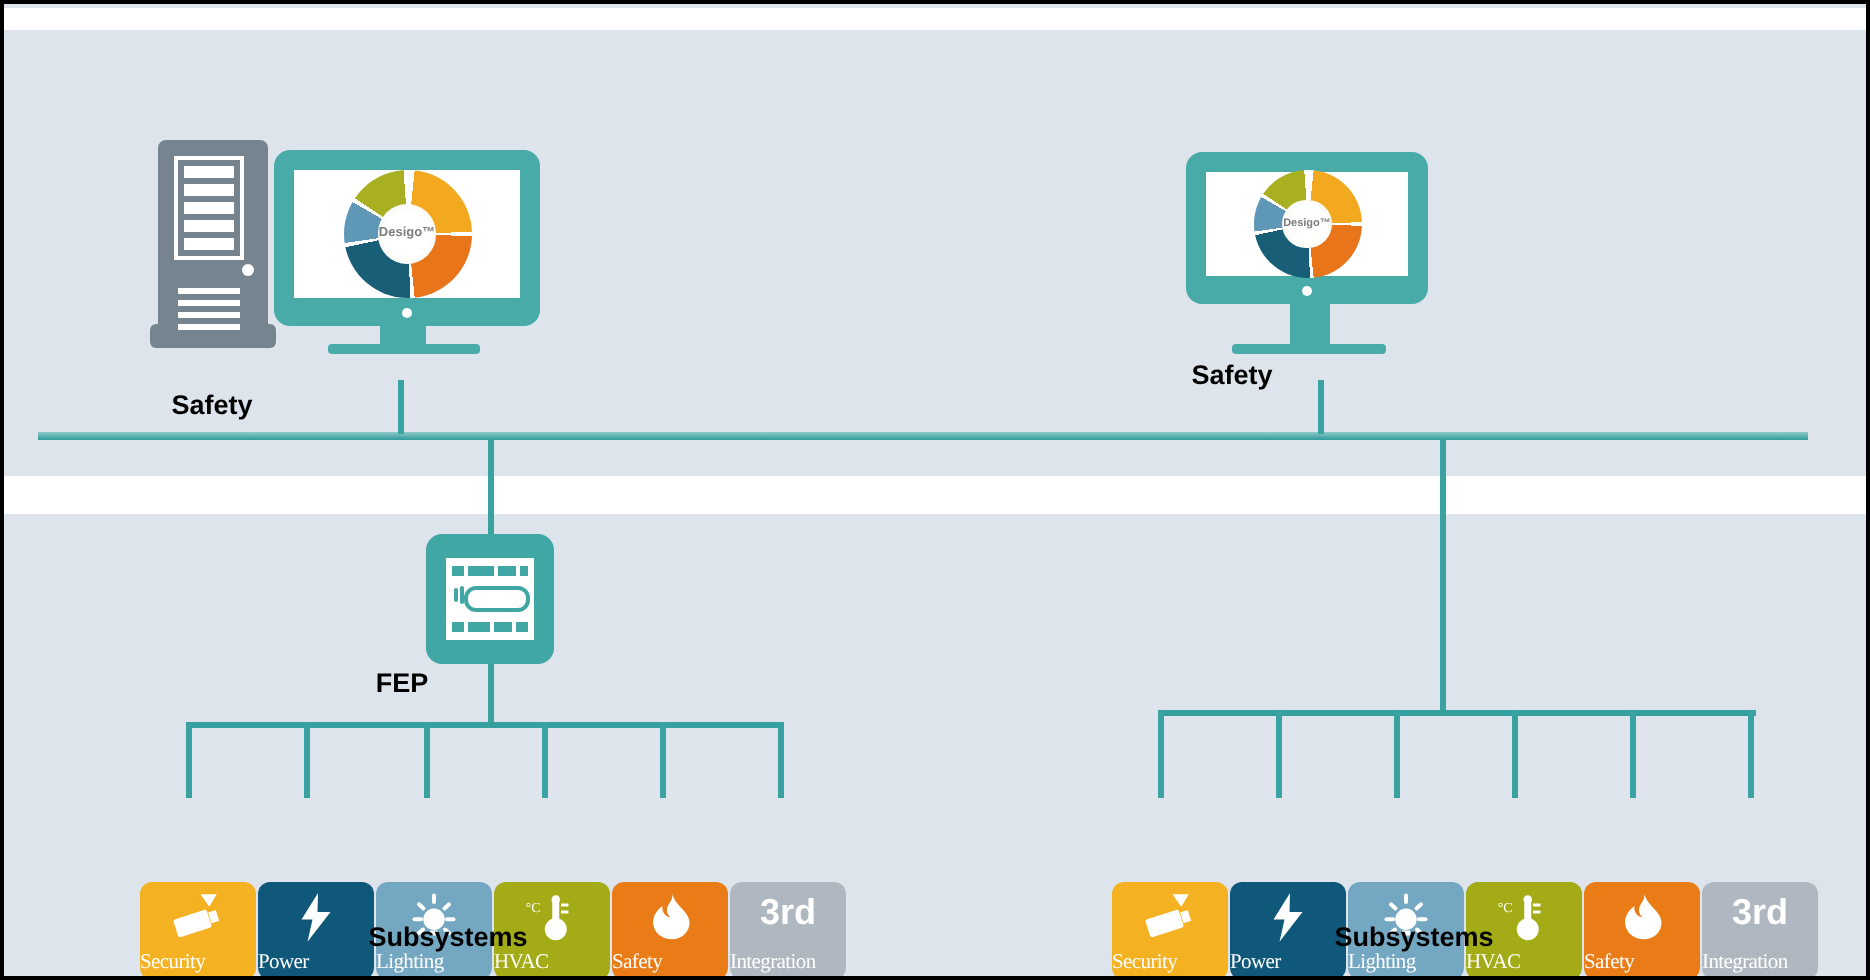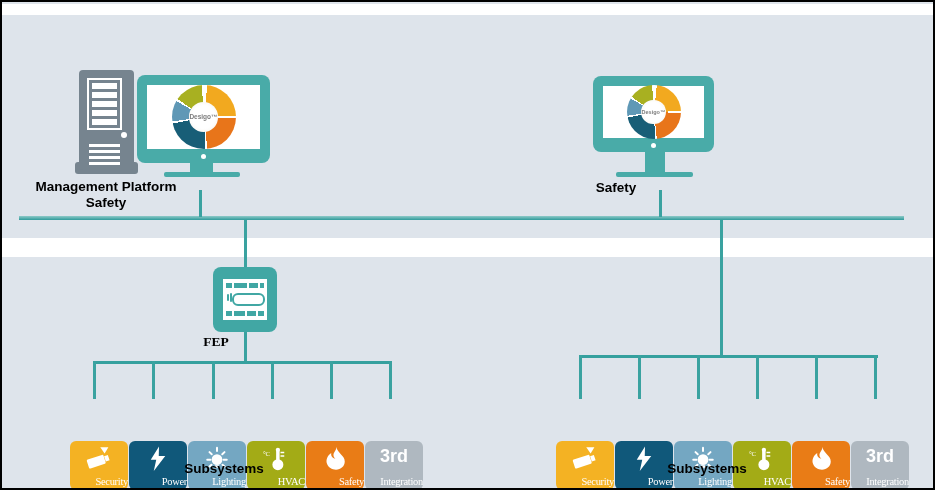--- a/index.html
+++ b/index.html
@@ -94,7 +94,7 @@
   <div class="stand" style="left:188px;top:161px;width:23px;height:10px;"></div>
   <div class="stand base" style="left:162px;top:170px;width:76px;height:5px;"></div>
   <div class="label" style="left:14px;top:177px;width:180px;">
-    <span>Management Platform</span><br>
+    <br>
     <span>Safety</span>
   </div>
 

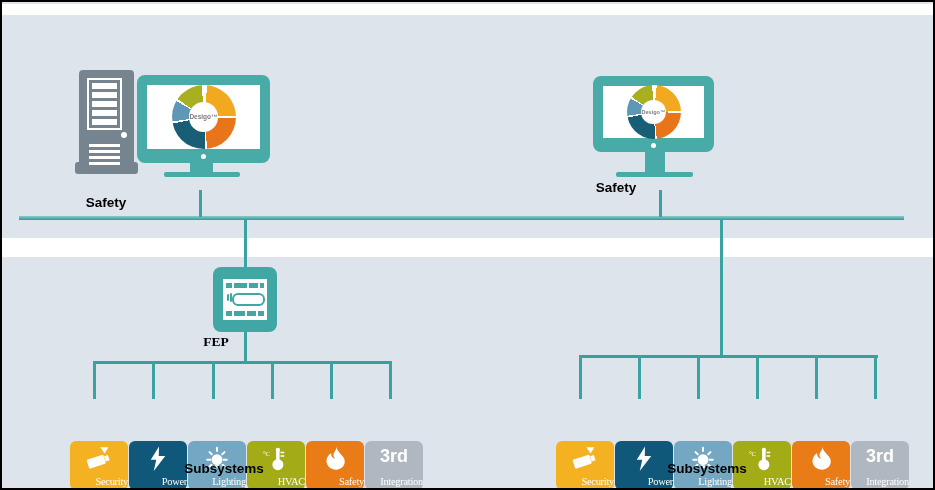--- a/index.html
+++ b/index.html
@@ -129,7 +129,7 @@
         </div>
     </div>
   </div>
-  <div class="label" style="left:164px;top:332px;width:100px;font-family:Liberation Serif, serif;">FEP</div>
+  <div class="label" style="left:149px;top:332px;width:100px;">FEP</div>
 
   <div class="hline" style="left:91px;top:359px;width:299px;height:3px;"></div>
   <div class="vline" style="left:91px;top:359px;height:38px;"></div>

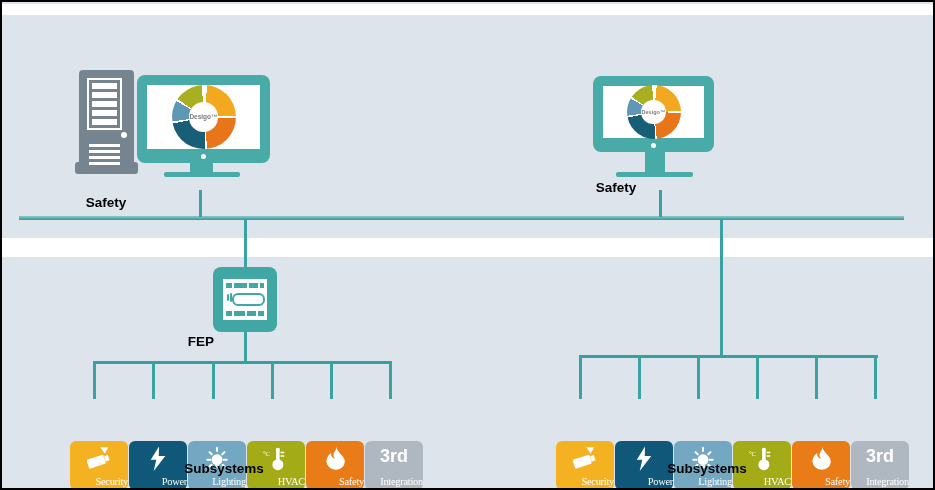--- a/index.html
+++ b/index.html
@@ -47,7 +47,7 @@
   
   .tile{position:absolute;top:397px;width:58px;height:49px;border-radius:6px;margin-top:42px;}
   .tile-icon{position:absolute;left:50%;top:3px;transform:translateX(-50%);}
-  .tile-label{position:absolute;bottom:3px;left:0;width:100%;text-align:right;color:#fff;font-family:"Liberation Serif",serif;font-size:10.5px;letter-spacing:-0.3px;}
+  .tile-label{position:absolute;bottom:3px;left:0;width:100%;text-align:left;color:#fff;font-family:"Liberation Serif",serif;font-size:10.5px;letter-spacing:-0.3px;}
   .tile-big{position:absolute;top:5px;left:0;width:100%;text-align:center;color:#fff;font-weight:bold;font-size:18px;font-family:"Liberation Sans",sans-serif;}
 </style>
 </head>

